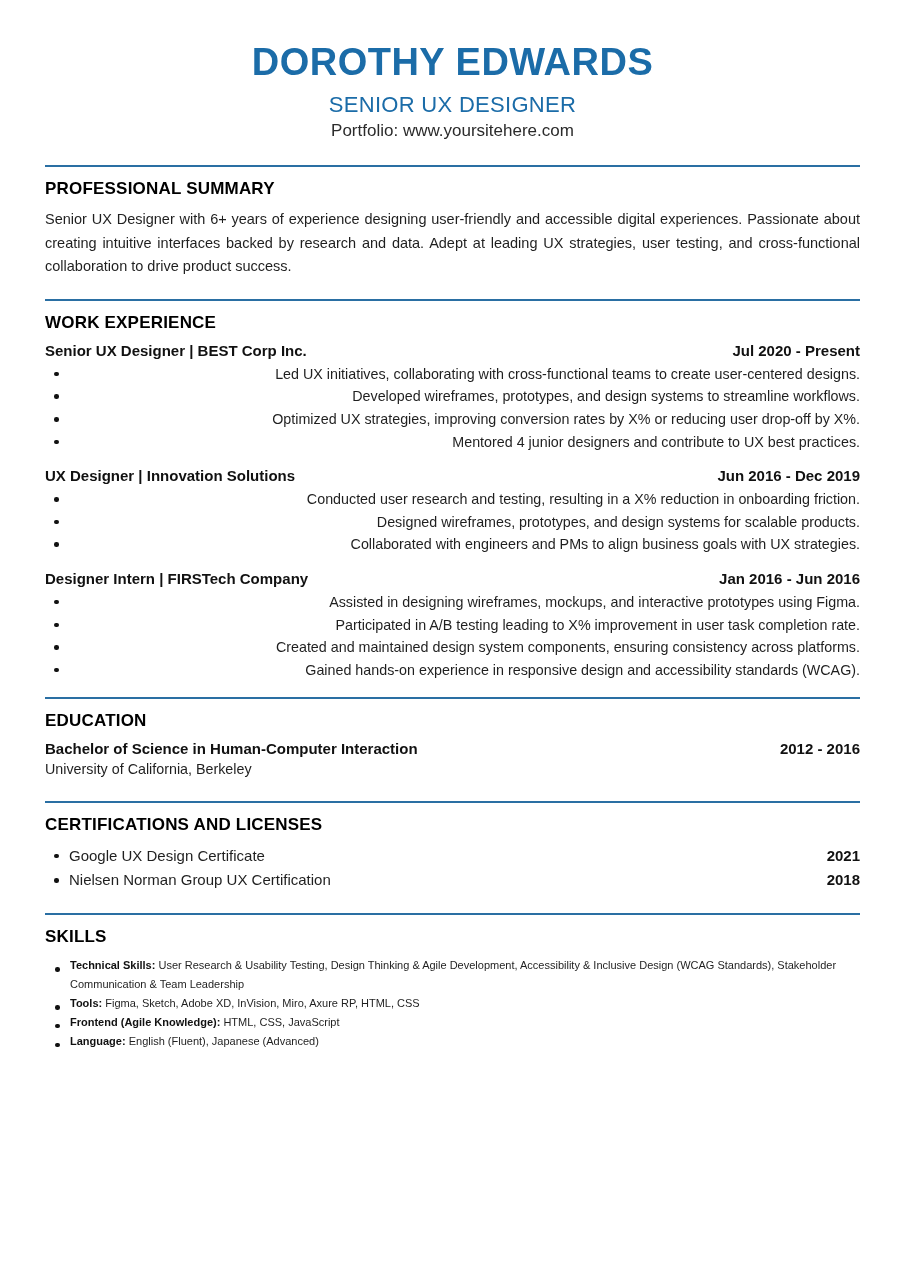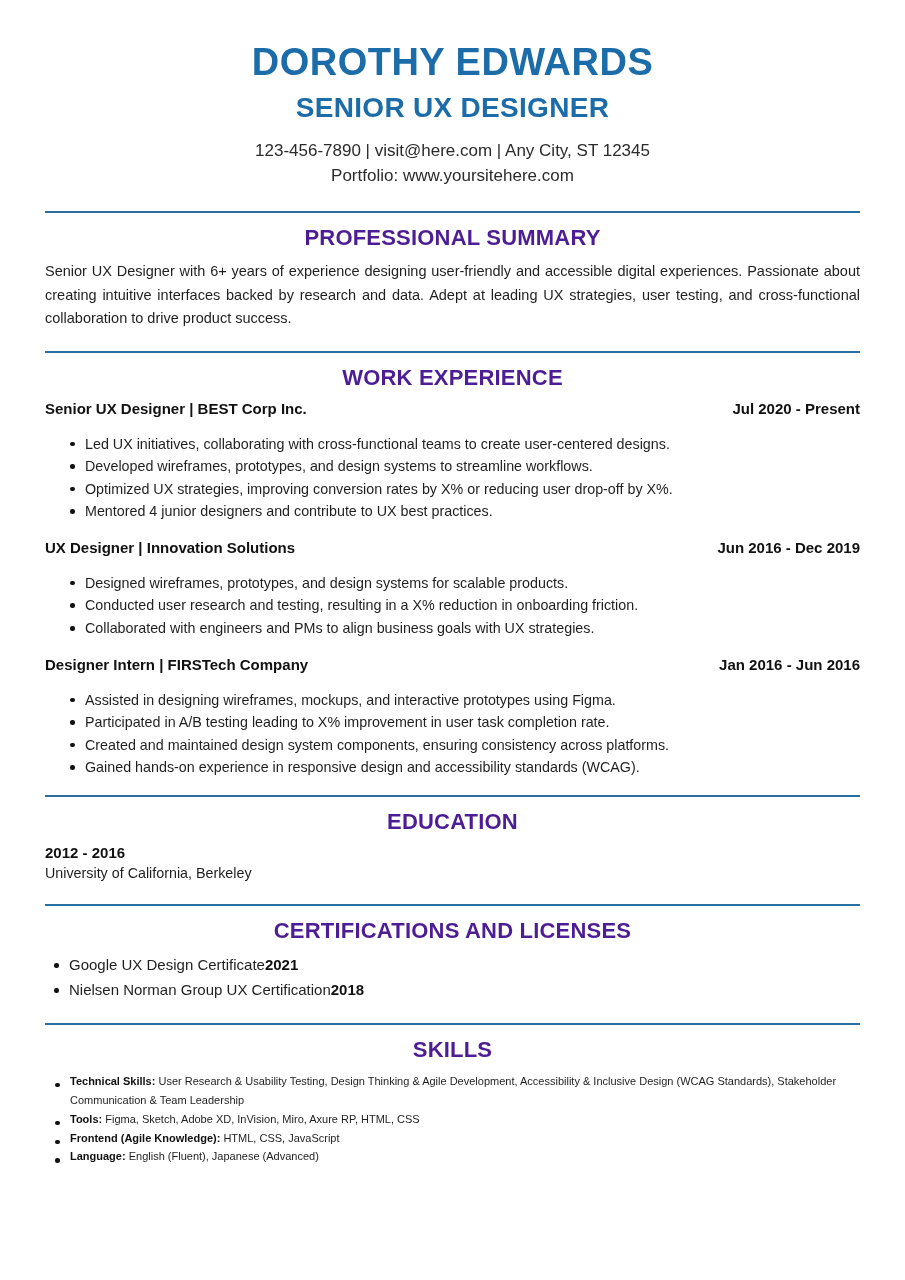--- a/index.html
+++ b/index.html
@@ -36,8 +36,8 @@
     line-height: 1.1;
   }
   .job-title {
-    font-size: 28px;
-    font-weight: bold;
+    font-size: 22px;
+    font-weight: normal;
     color: #1b6ca8;
     margin-top: 8px;
     letter-spacing: 0.3px;

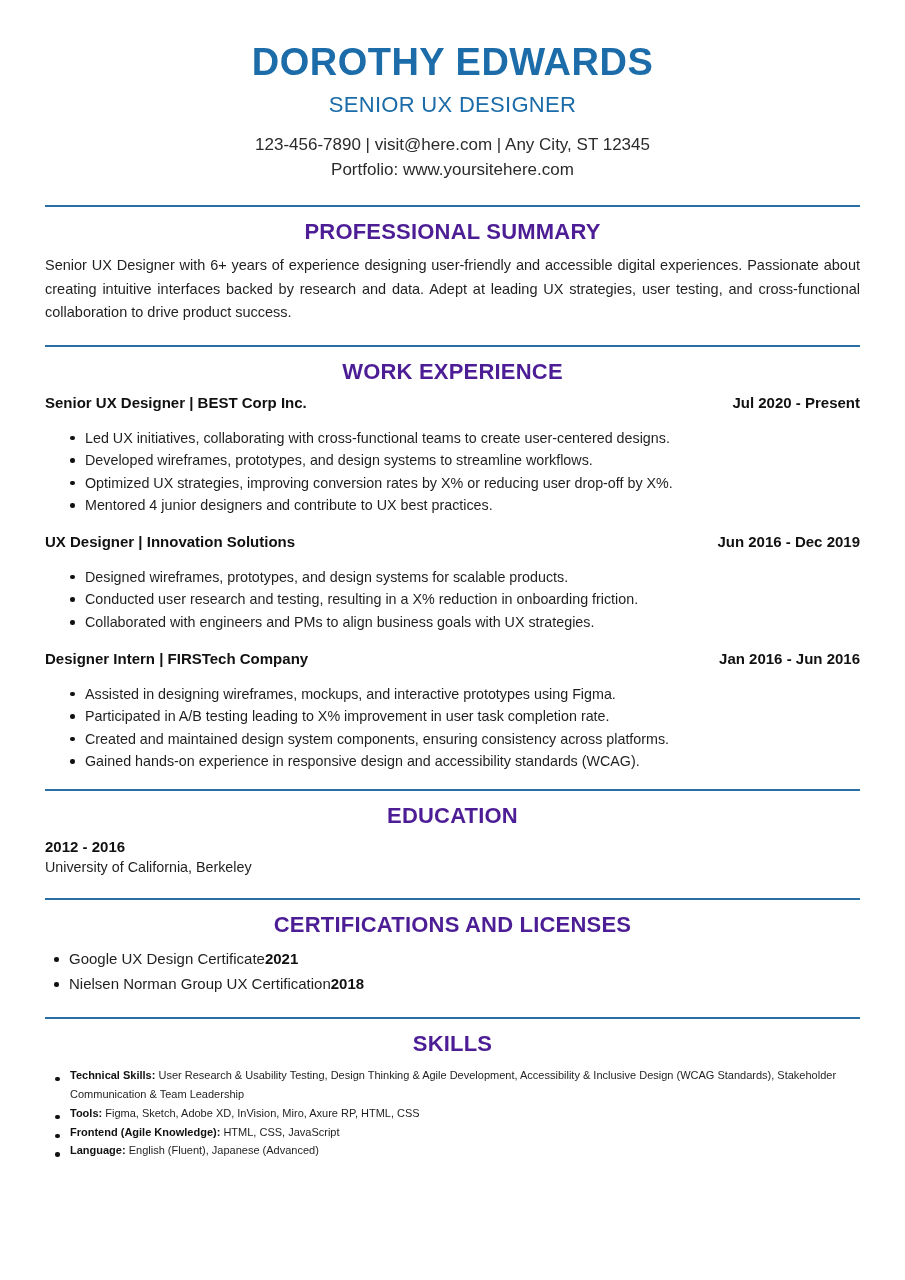--- a/index.html
+++ b/index.html
@@ -196,7 +196,6 @@
   <div class="header">
     <div class="name">DOROTHY EDWARDS</div>
     <div class="job-title">SENIOR UX DESIGNER</div>
-    <div class="contact-line">123-456-7890 | visit@here.com | Any City, ST 12345</div>
     <div class="contact-line second">Portfolio: www.yoursitehere.com</div>
   </div>
 

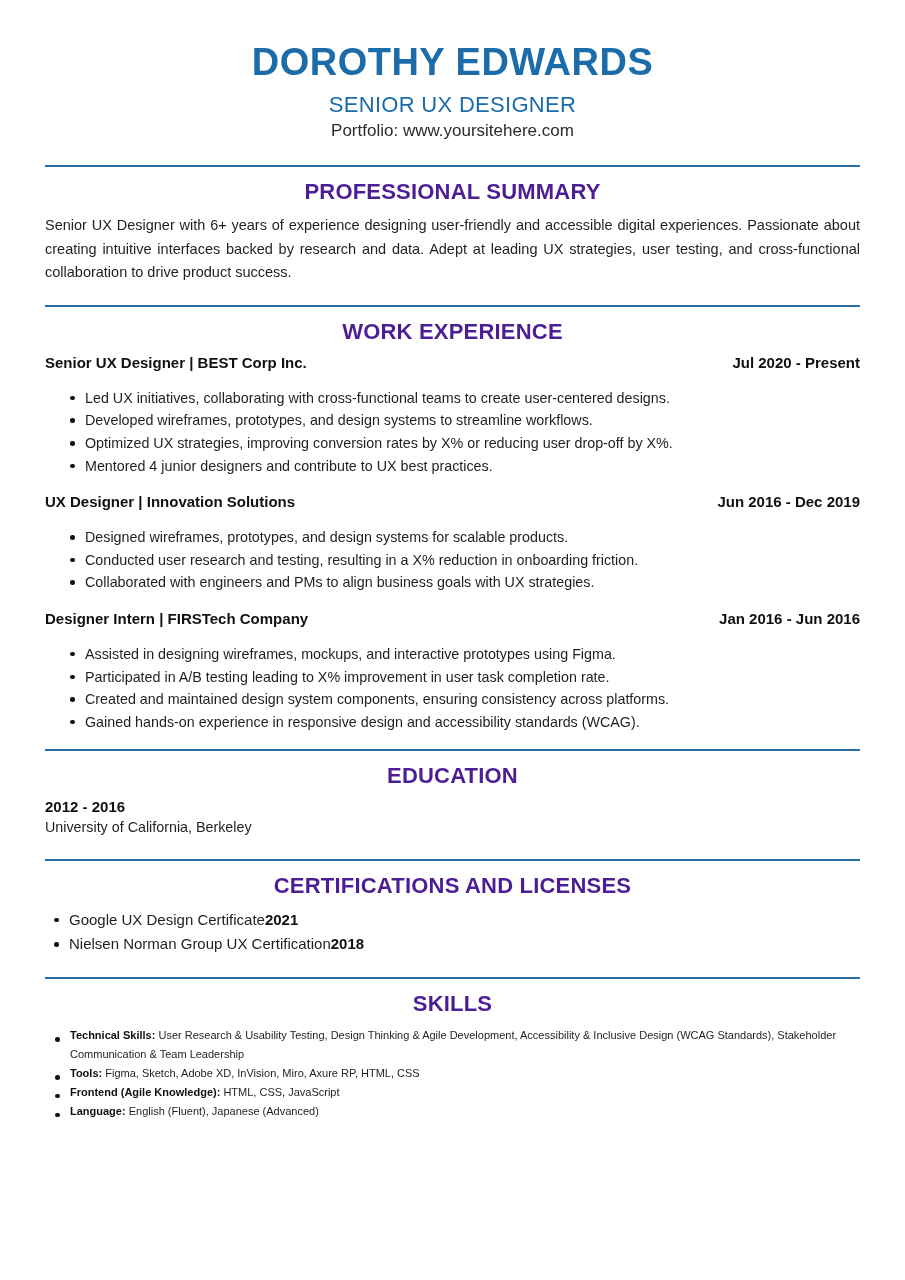--- a/index.html
+++ b/index.html
@@ -65,12 +65,11 @@
   
   .section { padding-top: 12px; }
   .section-title {
-    font-size: 22px;
+    font-size: 17px;
     font-weight: bold;
-    color: #4c1d95;
+    color: #000000;
     letter-spacing: 0.2px;
     margin-bottom: 9px;
-    text-align: center;
   }
 
   .summary-text {

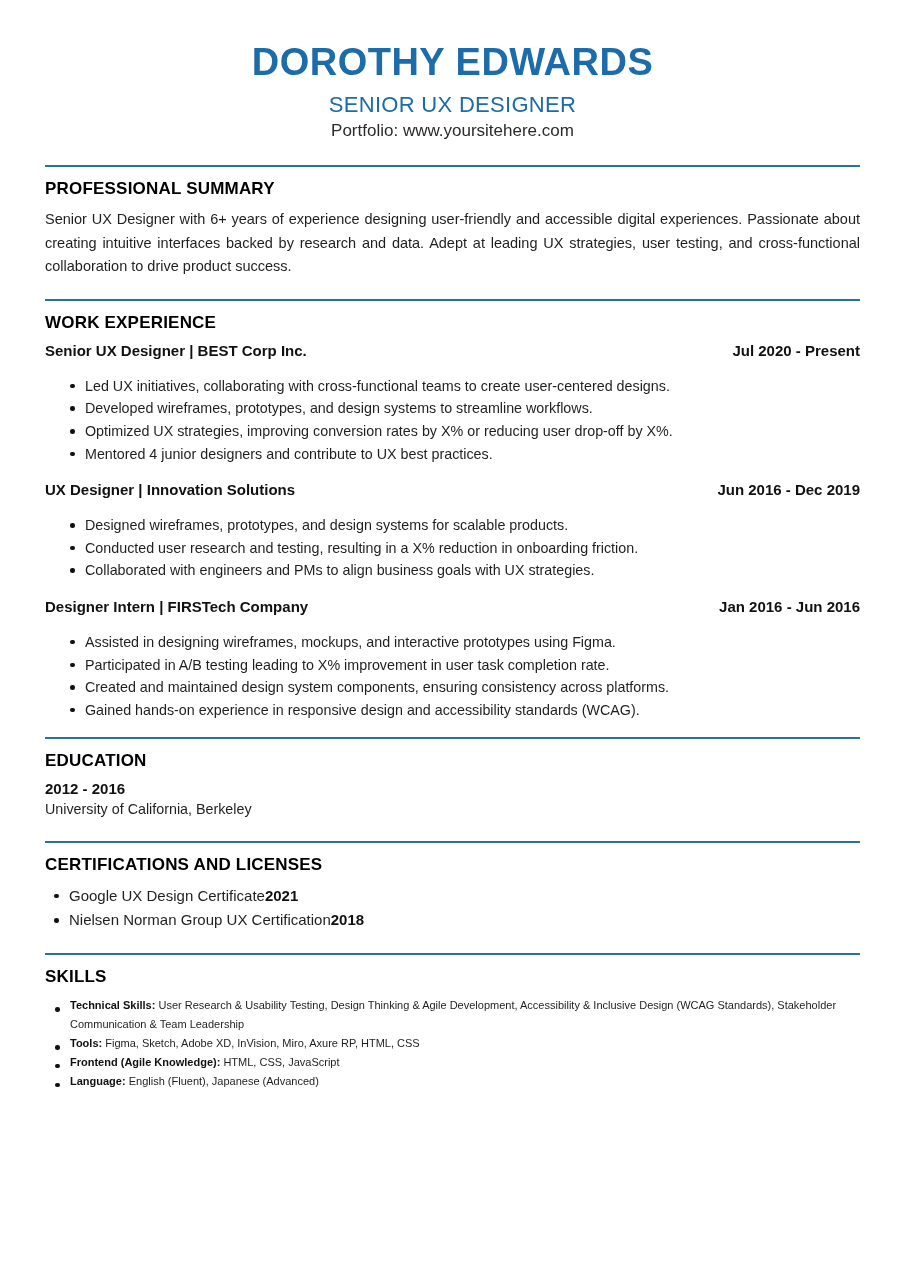--- a/index.html
+++ b/index.html
@@ -96,8 +96,9 @@
 
   ul.bullets {
     list-style: none;
-    margin: 16px;
+    margin: 0;
     padding: 0;
+    text-align: right;
   }
   ul.bullets > li {
     position: relative;

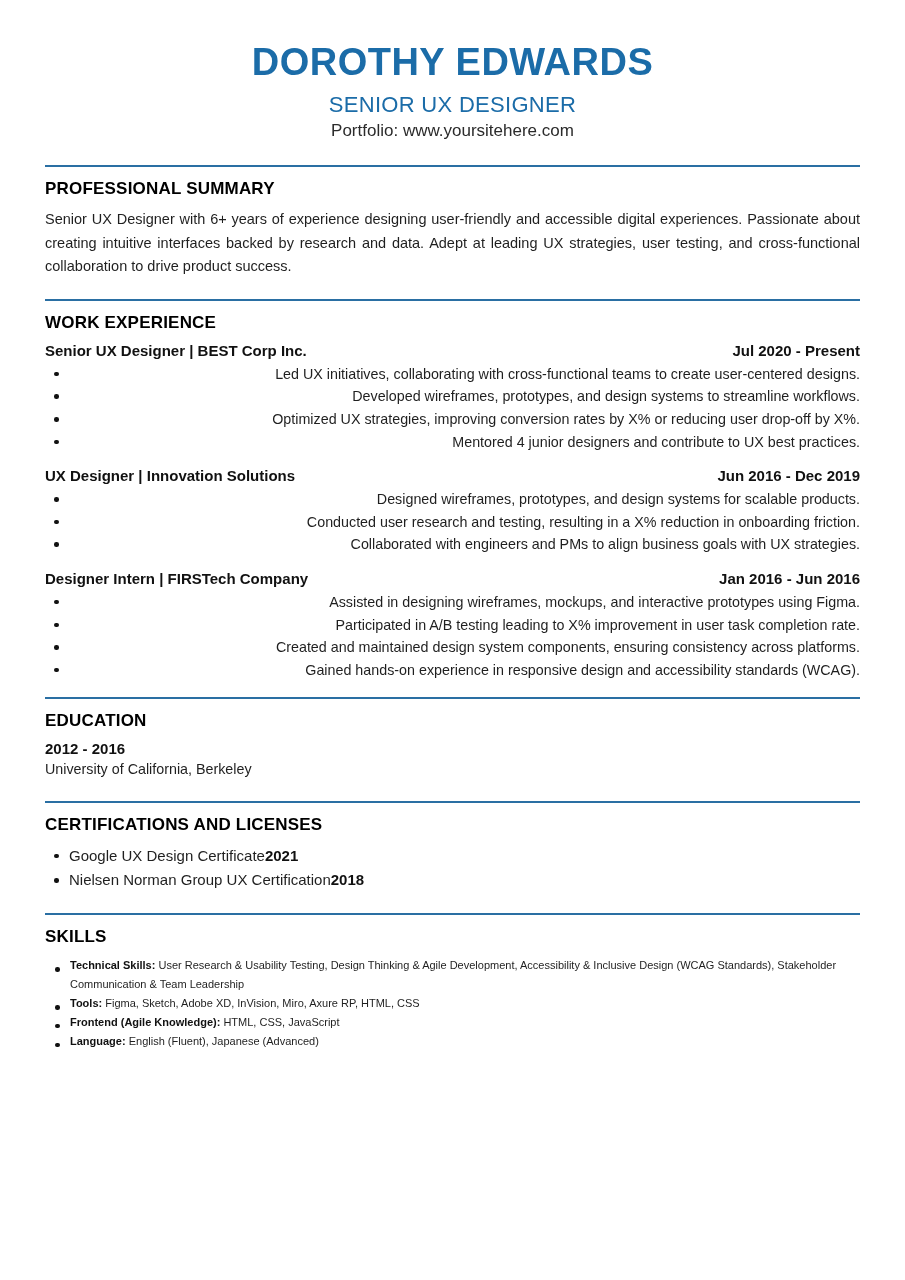--- a/index.html
+++ b/index.html
@@ -230,8 +230,8 @@
         <span class="job-date">Jun 2016 - Dec 2019</span>
       </div>
       <ul class="bullets">
+        <li>Conducted user research and testing, resulting in a X% reduction in onboarding friction.</li>
         <li>Designed wireframes, prototypes, and design systems for scalable products.</li>
-        <li>Conducted user research and testing, resulting in a X% reduction in onboarding friction.</li>
         <li>Collaborated with engineers and PMs to align business goals with UX strategies.</li>
       </ul>
     </div>

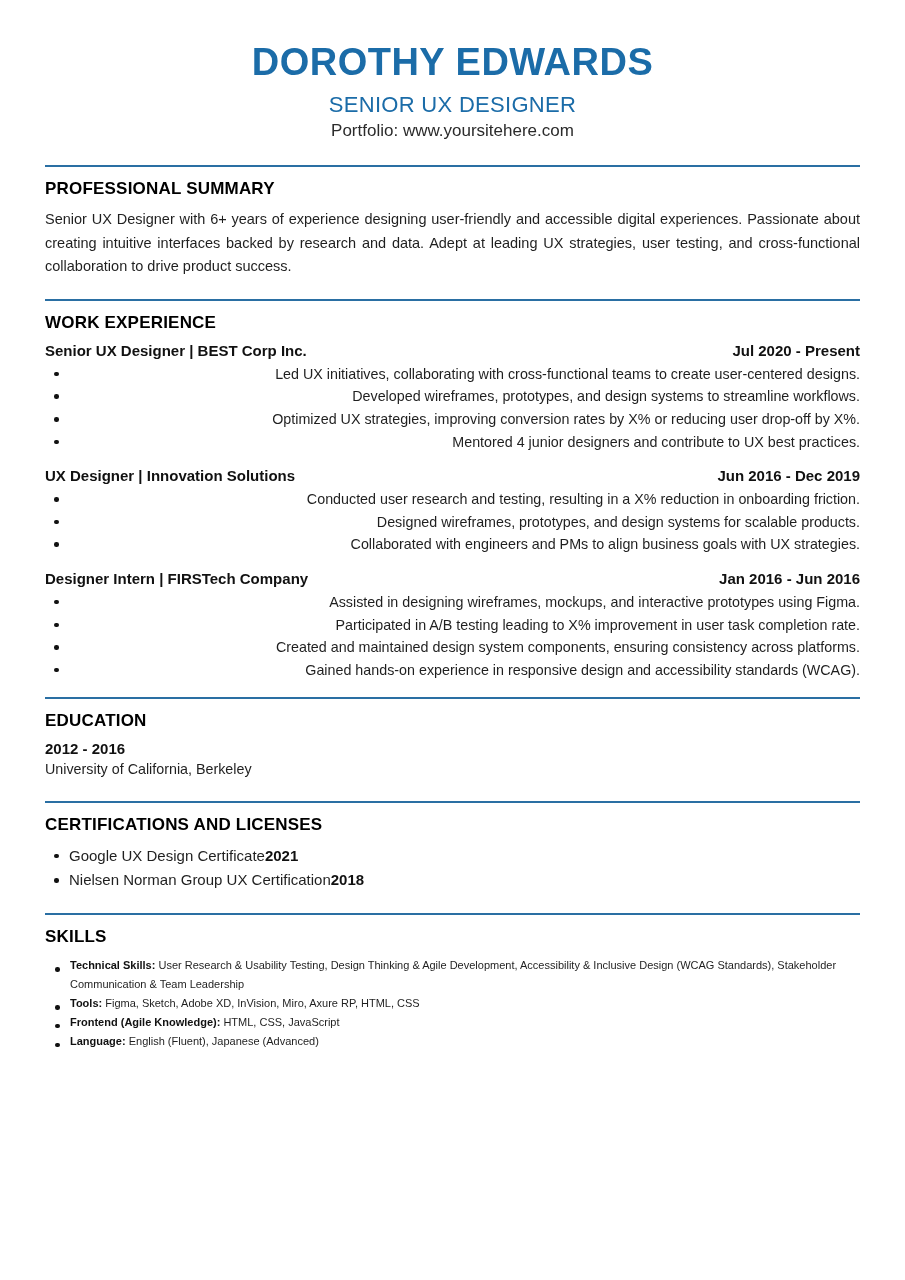--- a/index.html
+++ b/index.html
@@ -255,6 +255,7 @@
   <div class="section">
     <div class="section-title">EDUCATION</div>
     <div class="edu-head">
+      <span>Bachelor of Science in Human-Computer Interaction</span>
       <span>2012 - 2016</span>
     </div>
     <div class="edu-school">University of California, Berkeley</div>

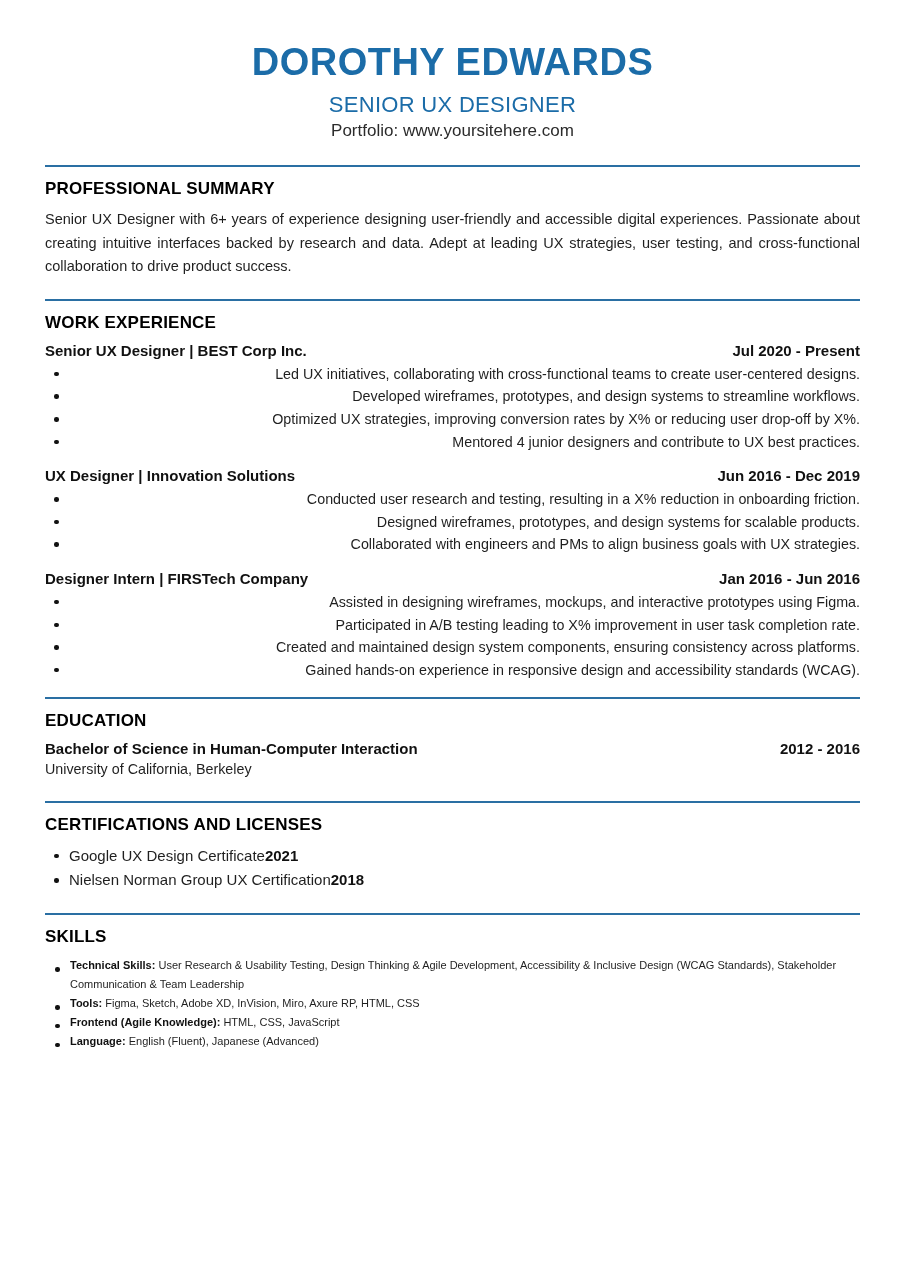--- a/index.html
+++ b/index.html
@@ -148,6 +148,7 @@
     font-size: 15px;
     line-height: 1.65;
     display: flex;
+    justify-content: space-between;
     align-items: baseline;
     color: #1f1f1f;
   }

